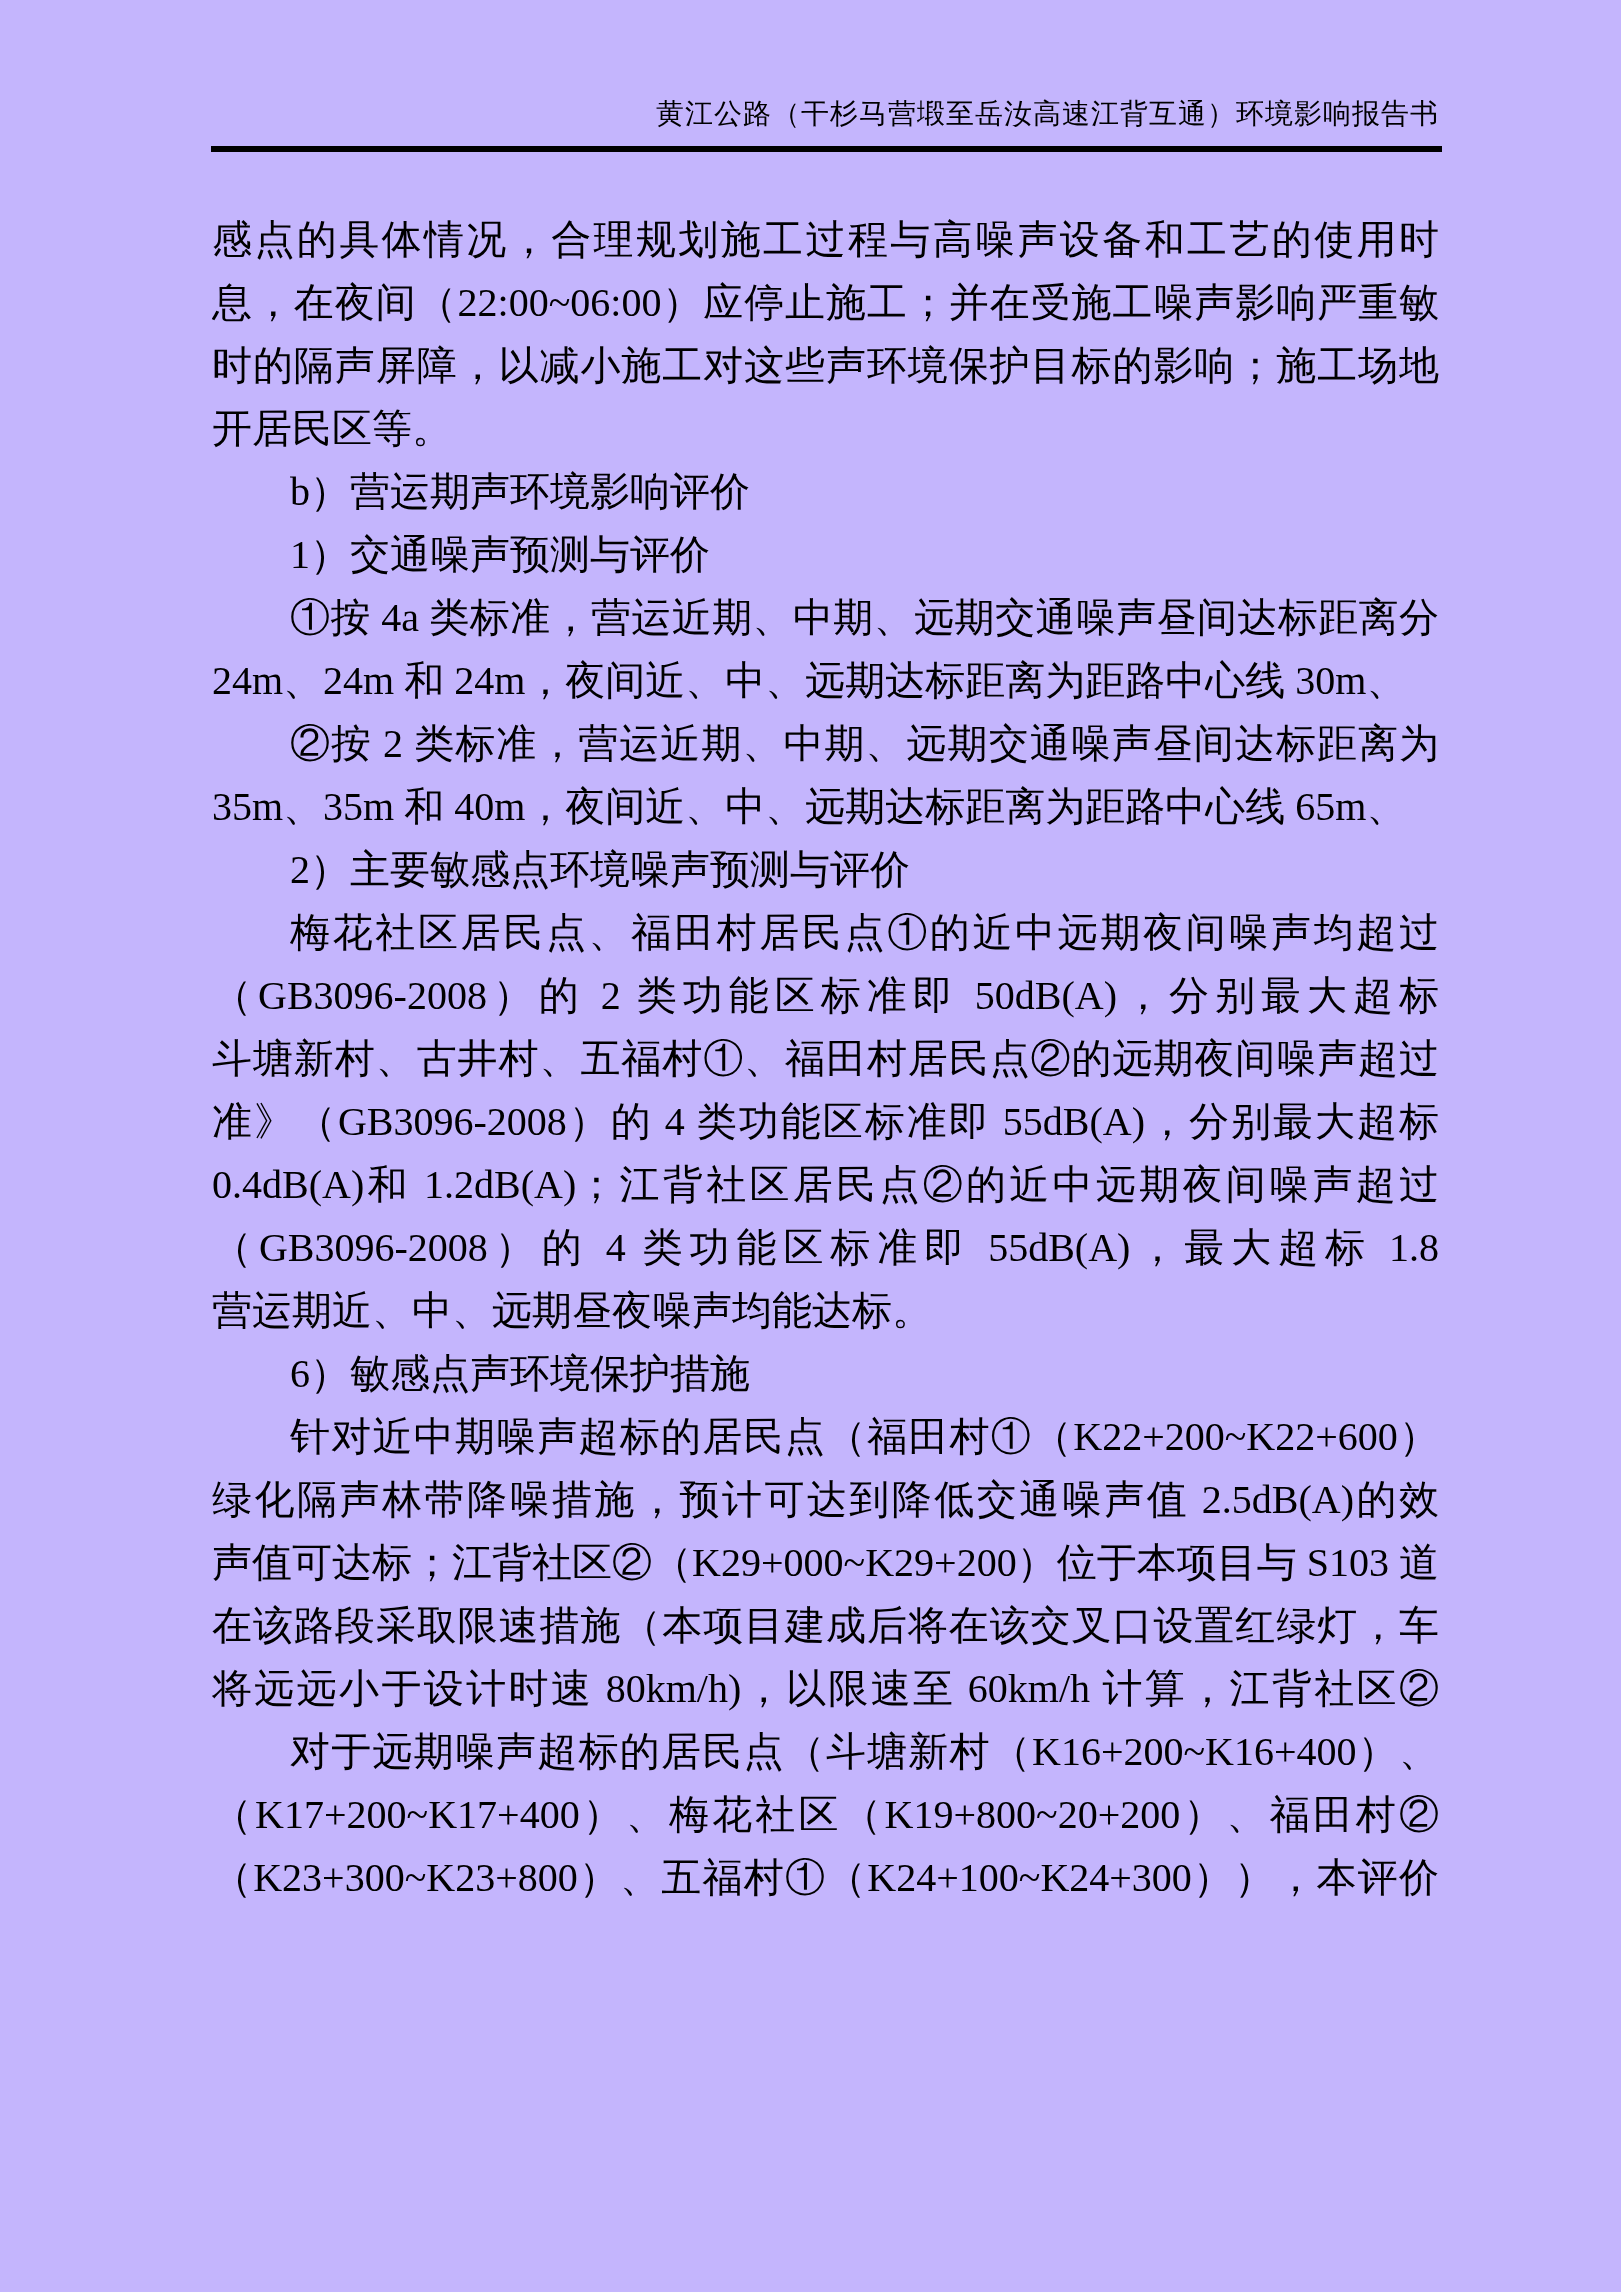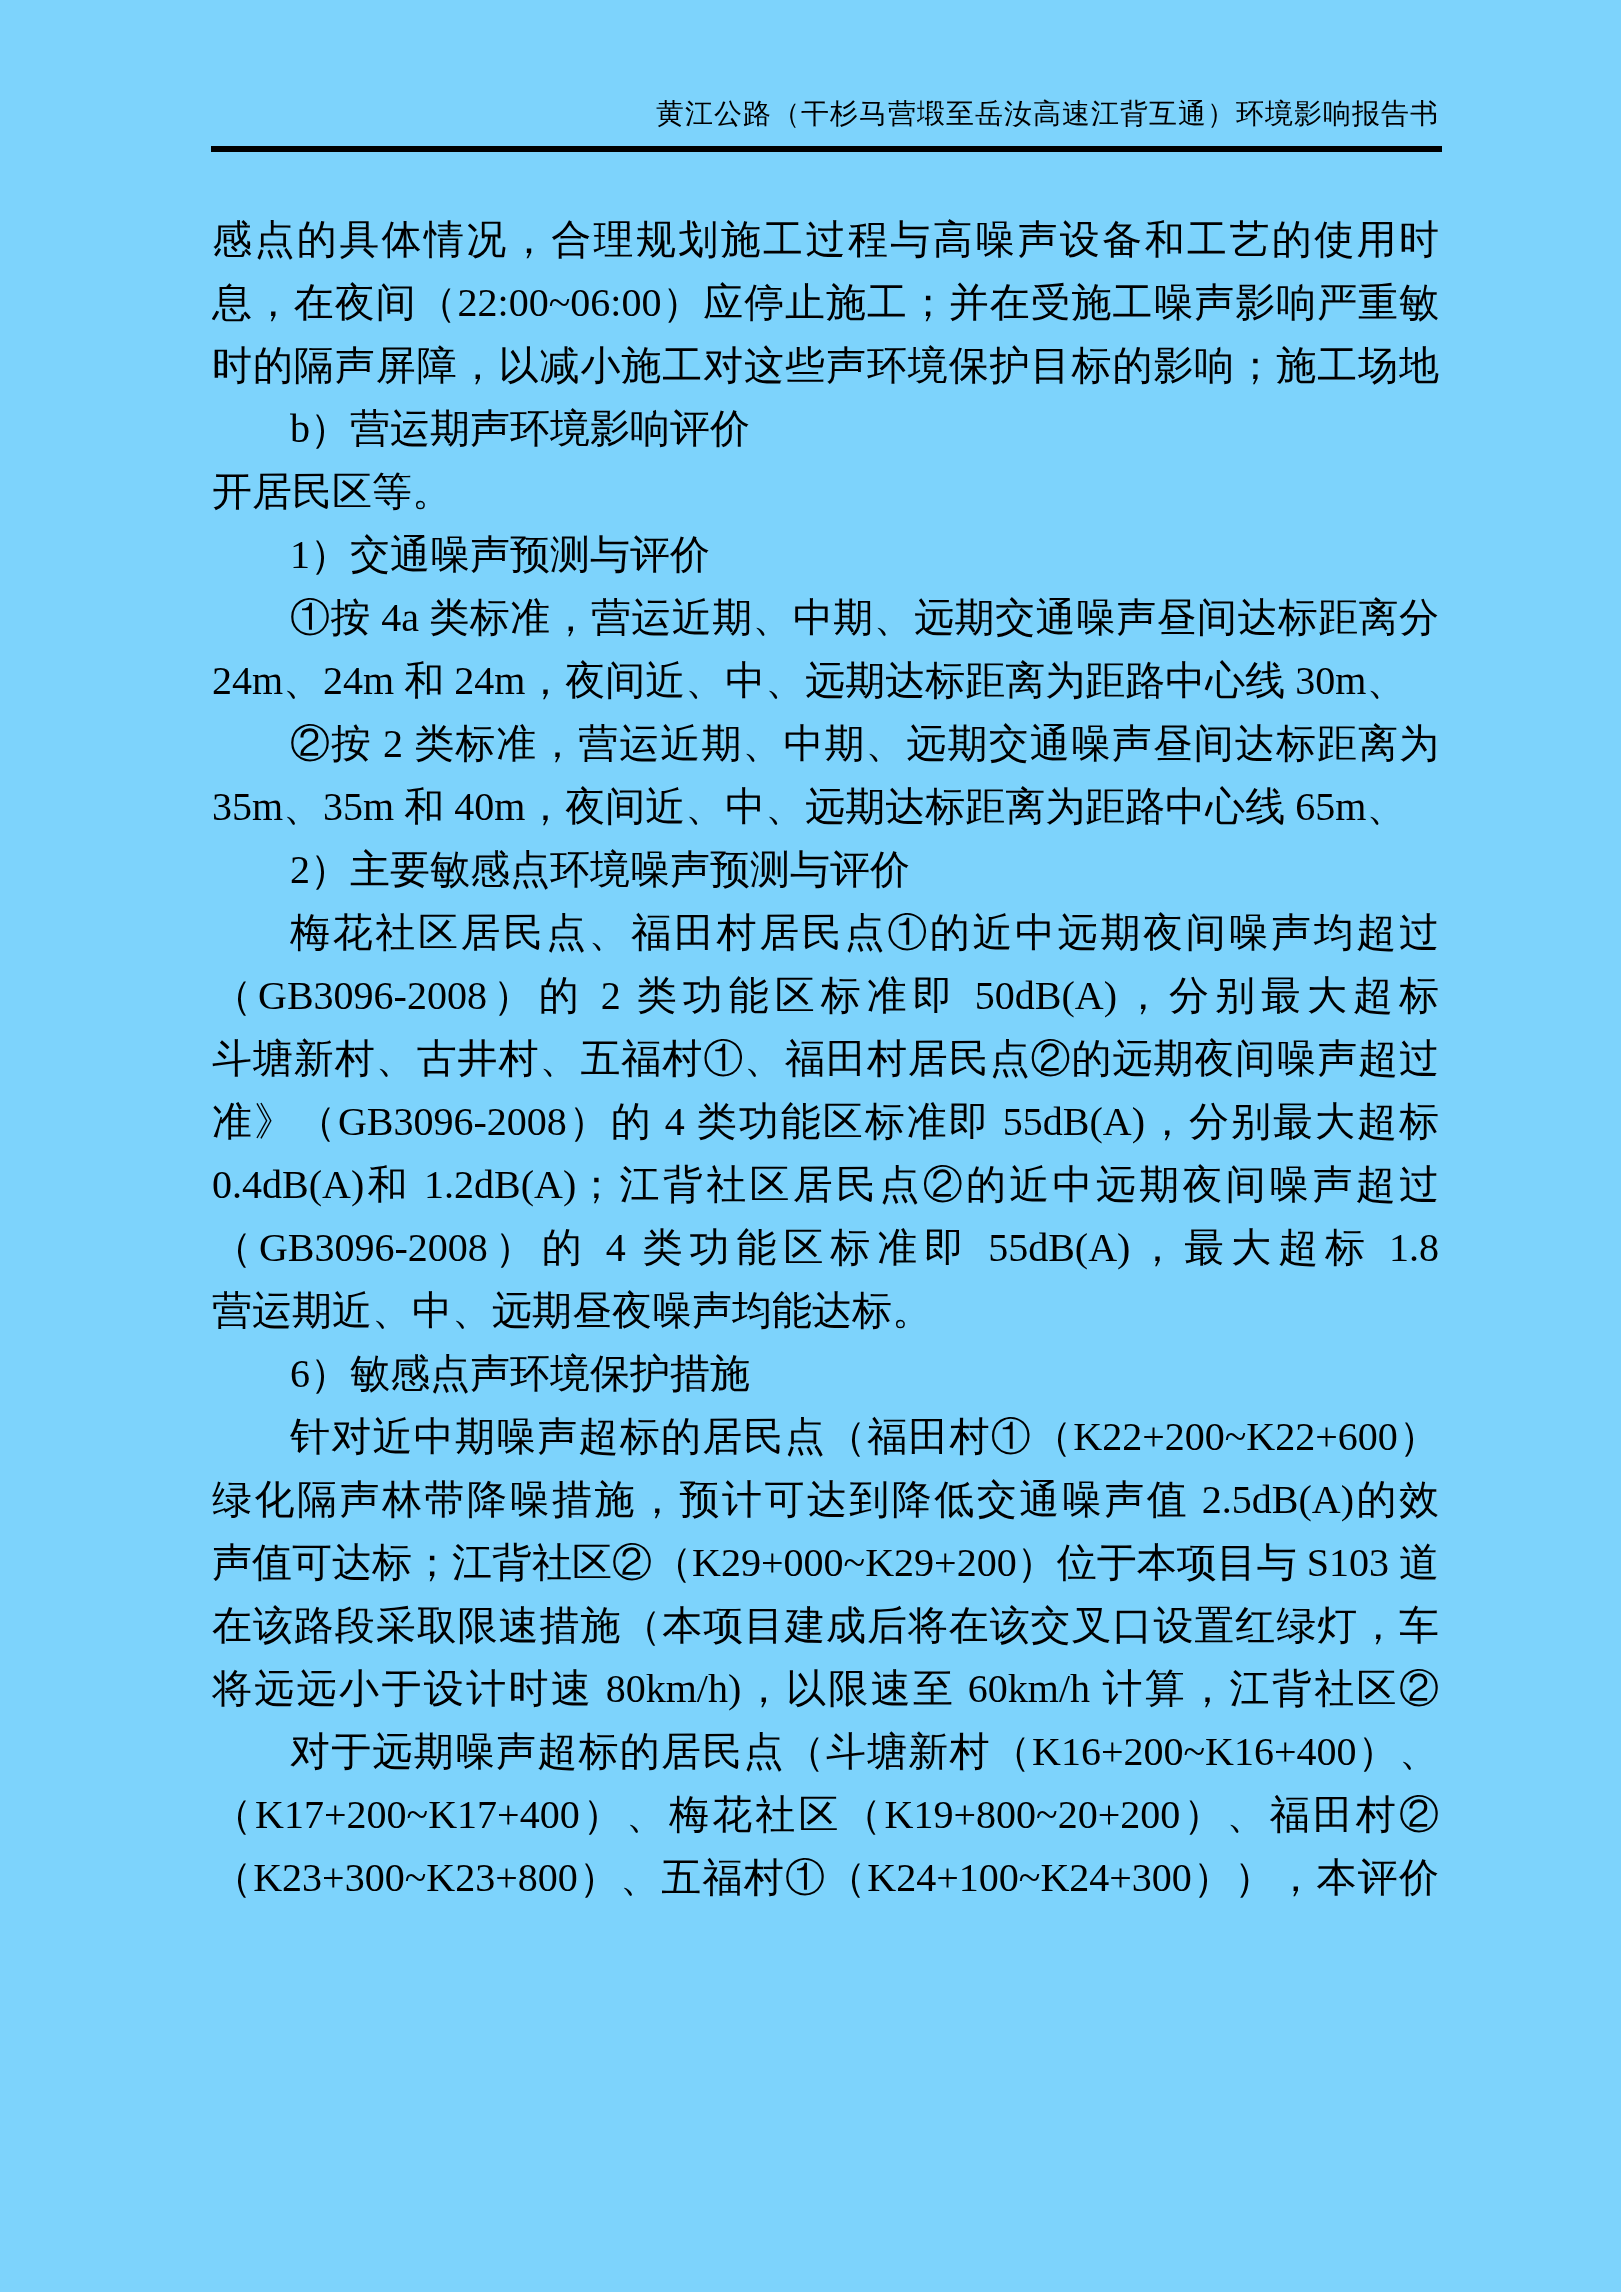--- a/index.html
+++ b/index.html
@@ -8,7 +8,7 @@
     position: relative;
     width: 1621px;
     height: 2293px;
-    background: #7dd3fc;
+    background: #c4b5fd;
     font-family: "Liberation Serif", "DejaVu Serif", serif;
     color: #000000;
     overflow: hidden;

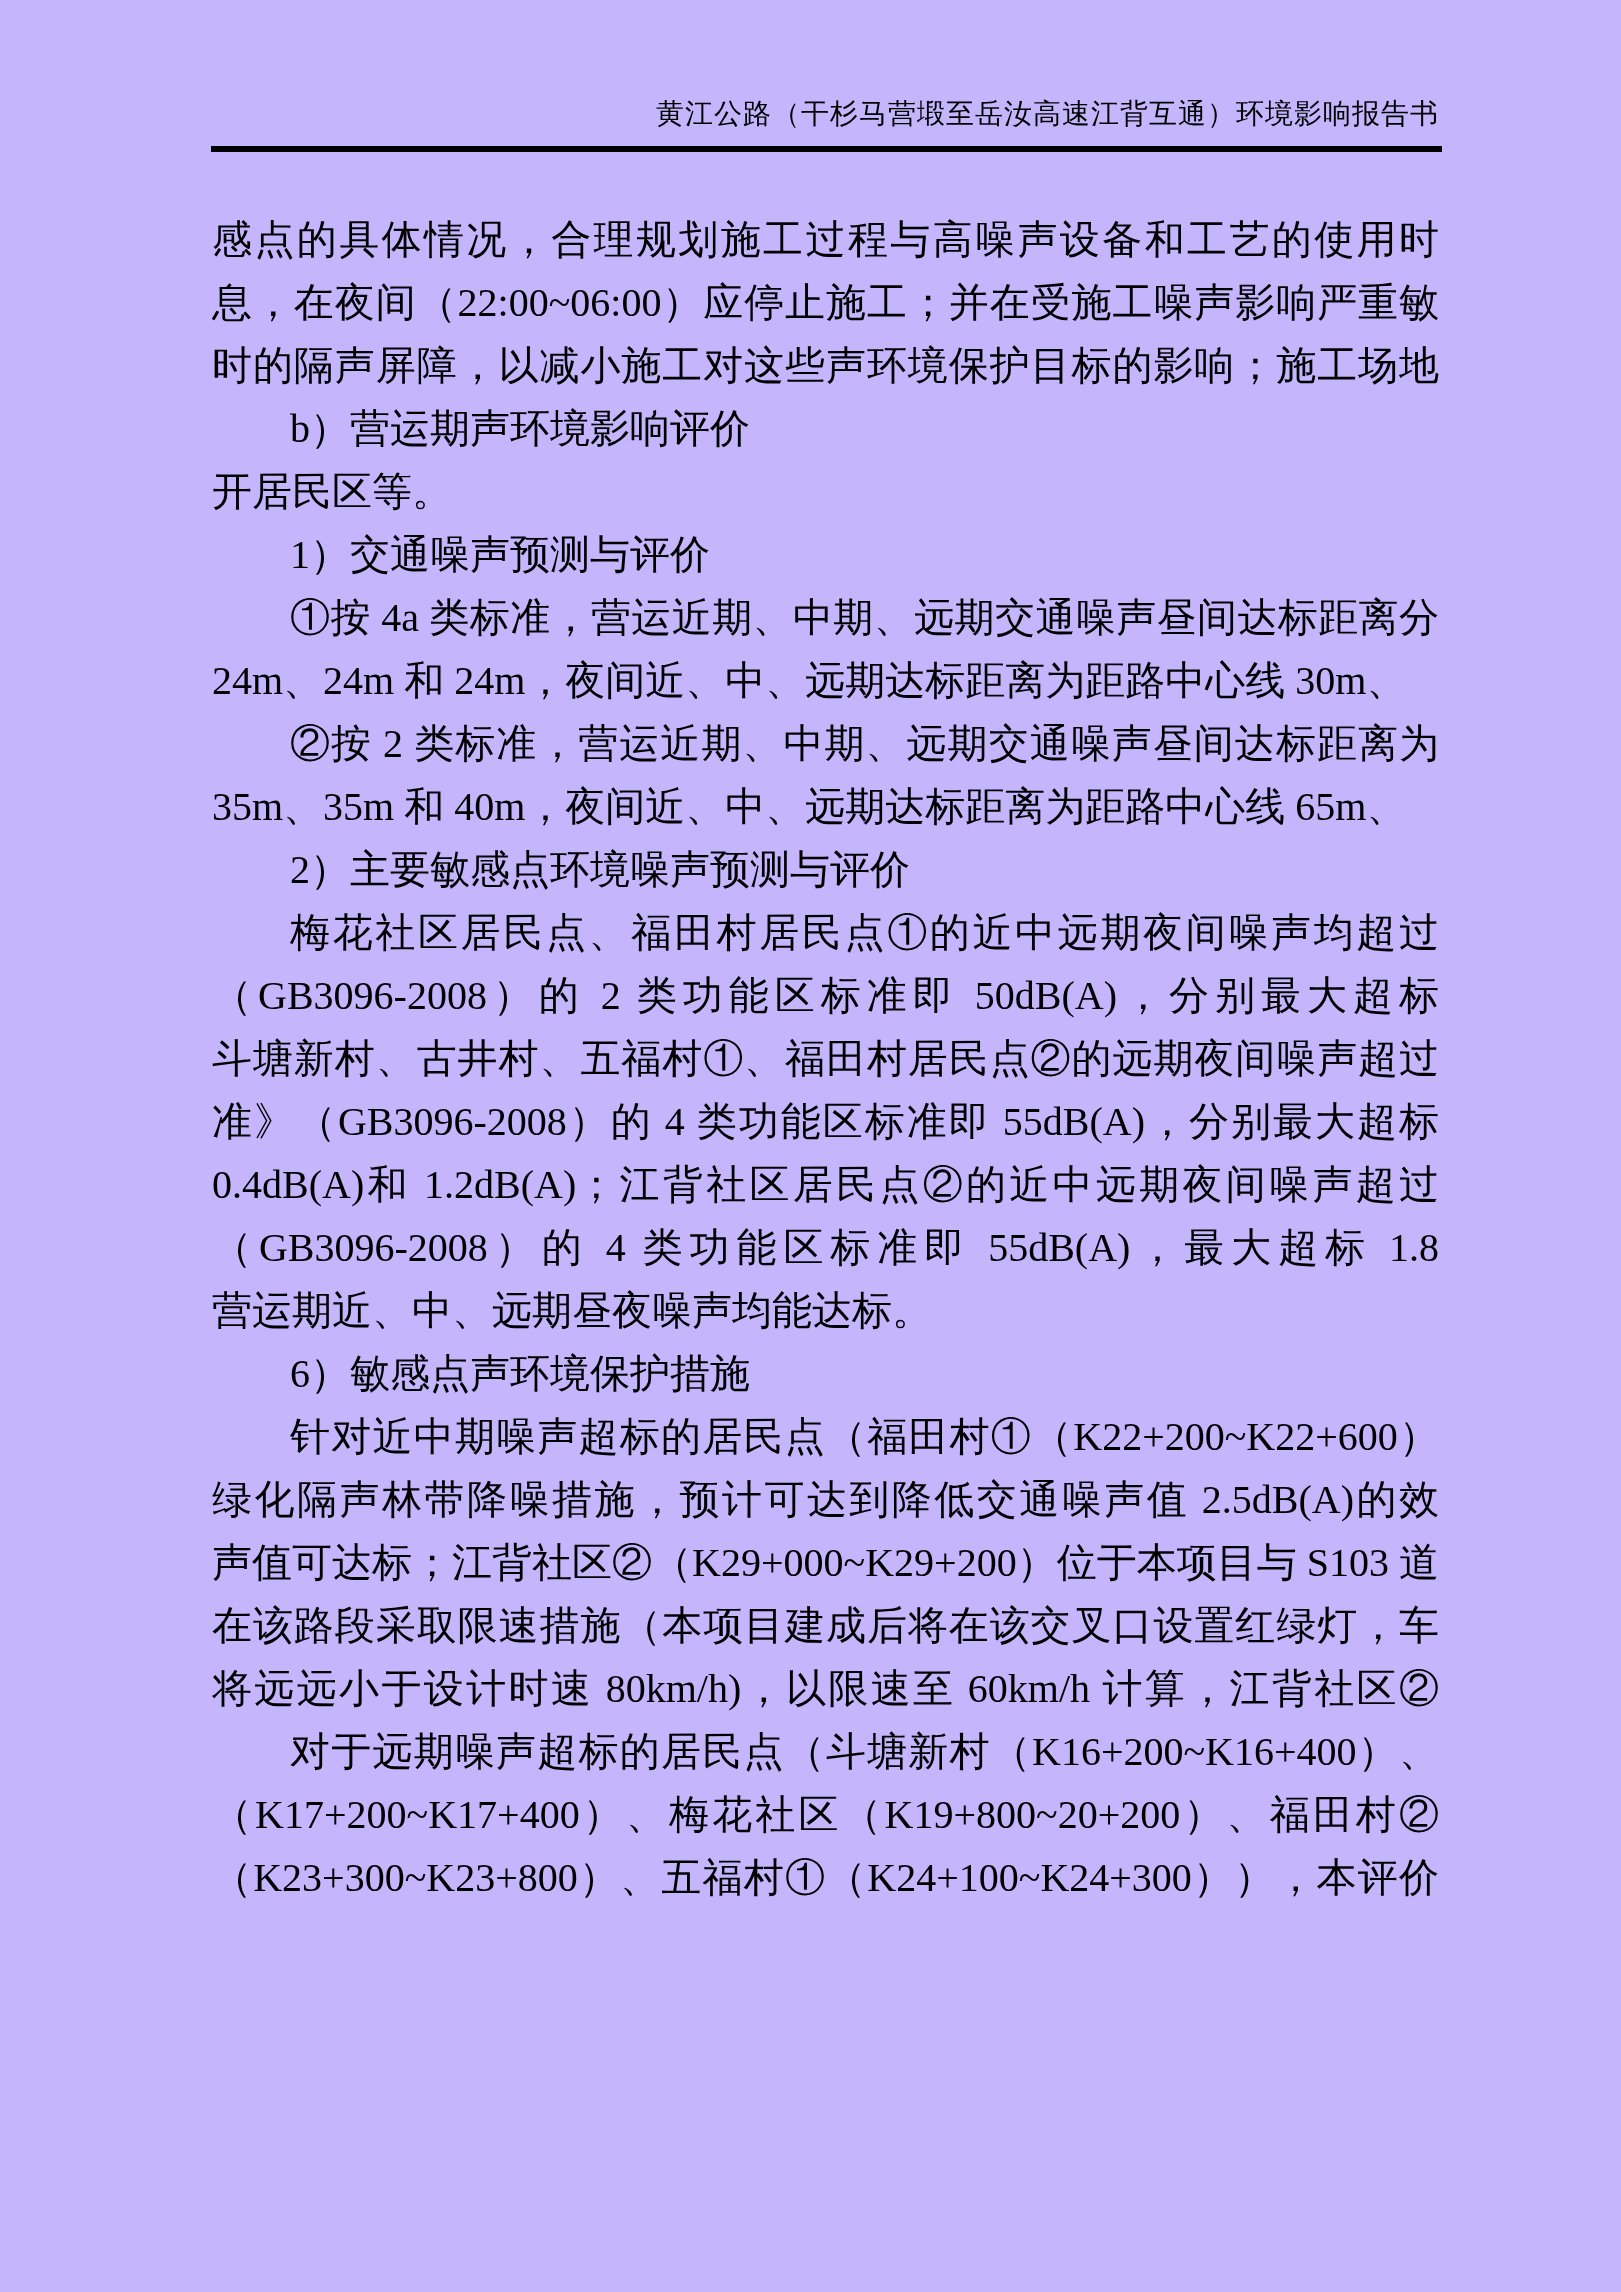--- a/index.html
+++ b/index.html
@@ -74,8 +74,8 @@
     <div class="ln">感点的具体情况，合理规划施工过程与高噪声设备和工艺的使用时间，避开居民休</div>
     <div class="ln">息，在夜间（22:00~06:00）应停止施工；并在受施工噪声影响严重敏感点路段设置临</div>
     <div class="ln">时的隔声屏障，以减小施工对这些声环境保护目标的影响；施工场地的布设应尽量避</div>
+    <div class="ln end">开居民区等。</div>
     <div class="ln end ind">b）营运期声环境影响评价</div>
-    <div class="ln end">开居民区等。</div>
     <div class="ln end ind">1）交通噪声预测与评价</div>
     <div class="ln ind">①按 4a 类标准，营运近期、中期、远期交通噪声昼间达标距离分别为距路中心线</div>
     <div class="ln end">24m、24m 和 24m，夜间近、中、远期达标距离为距路中心线 30m、30m 和 30m。</div>

